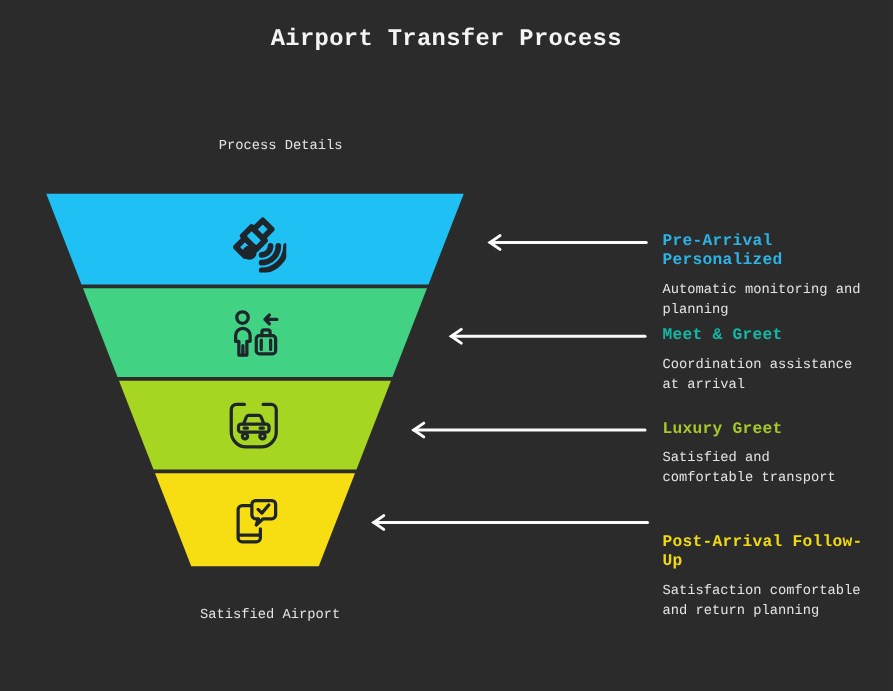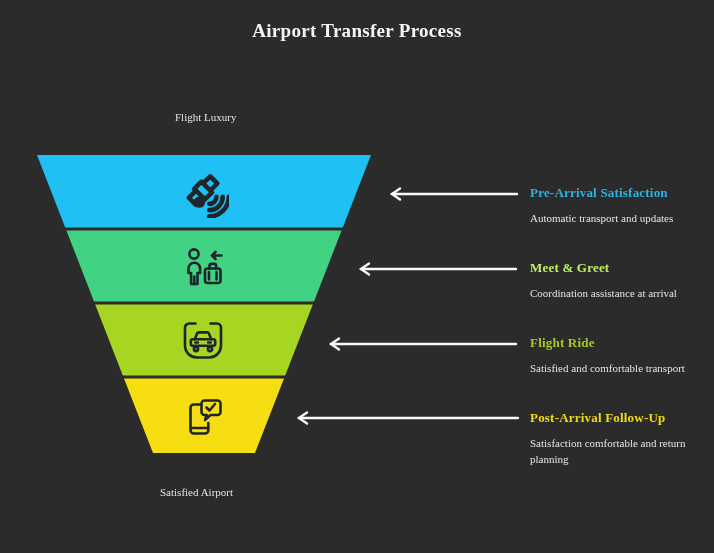--- a/index.html
+++ b/index.html
@@ -6,7 +6,7 @@
   .stage {
     position:relative; width:714px; height:515px; overflow:hidden;
     background: var(--bg, #2b2b2b);
-    font-family:Liberation Serif, serif;
+    font-family:Liberation Mono, monospace;
   }
   .title {
     position:absolute; top:20px; left:0; width:100%;

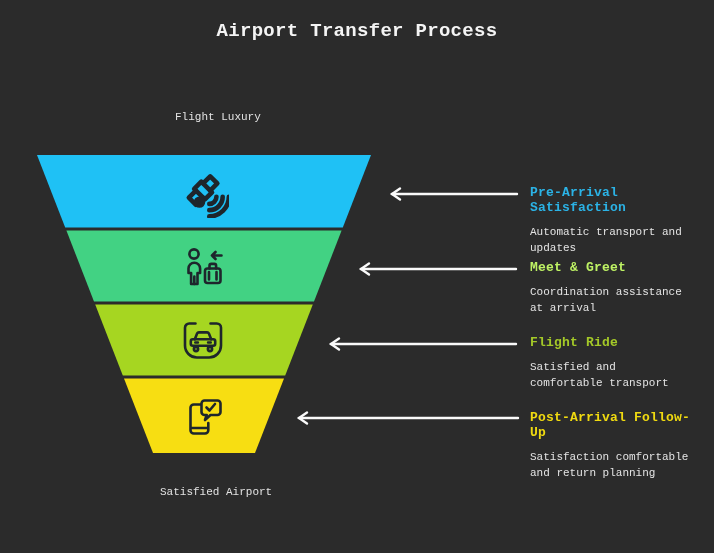--- a/index.html
+++ b/index.html
@@ -34,7 +34,7 @@
 
   <div class="title">Airport Transfer Process</div>
 
-  <div class="mini-label" style="left:175px; top:111px;">Flight Luxury</div>
+  <div class="mini-label" style="left:175px; top:111px;">Process Details</div>
 
   <svg class="funnel-svg" width="350" height="310" viewBox="0 0 350 310">
     <polygon points="7,5 341,5 312.8,77.5 35.2,77.5" fill="#1fc1f5"></polygon>

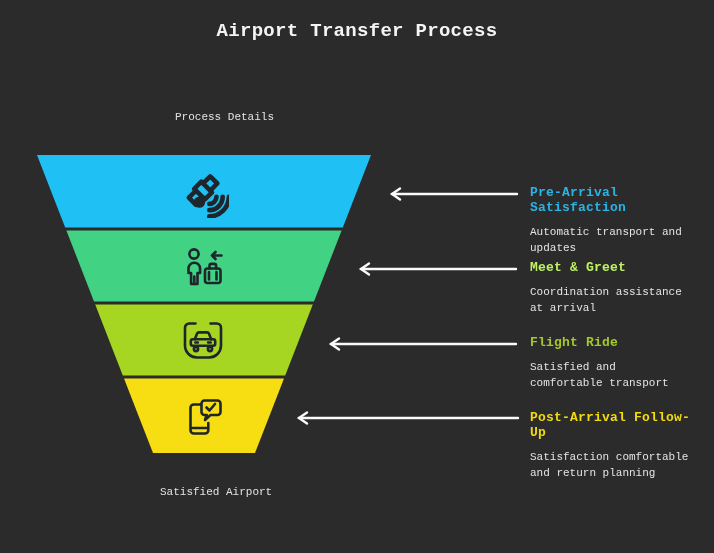--- a/index.html
+++ b/index.html
@@ -107,7 +107,7 @@
   </svg>
 
   <div class="step" style="top:185px;">
-    <div class="step-heading" style="color: rgb(43, 179, 230);">Pre-Arrival Satisfaction</div>
+    <div class="step-heading" style="color: rgb(43, 179, 230);">Pre-Arrival Personalized</div>
     <div class="step-desc">Automatic transport and updates</div>
   </div>
 

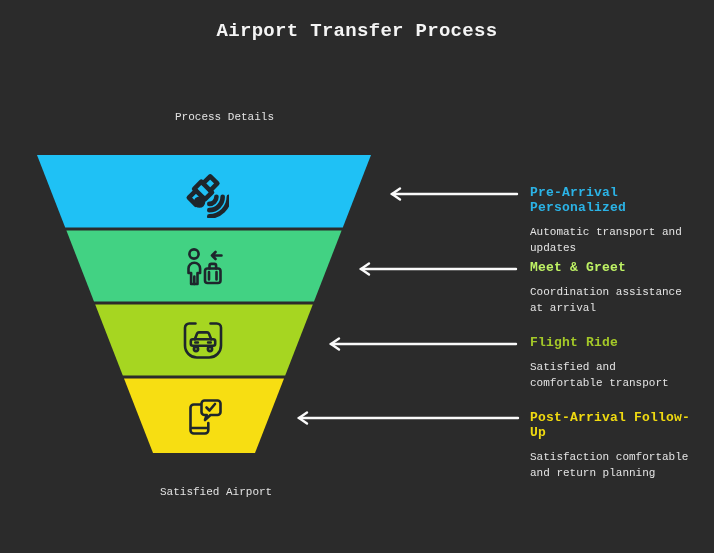--- a/index.html
+++ b/index.html
@@ -108,7 +108,7 @@
 
   <div class="step" style="top:185px;">
     <div class="step-heading" style="color: rgb(43, 179, 230);">Pre-Arrival Personalized</div>
-    <div class="step-desc">Automatic transport and updates</div>
+    <div class="step-desc">Automatic monitoring and planning</div>
   </div>
 
   <div class="step" style="top:260px;">

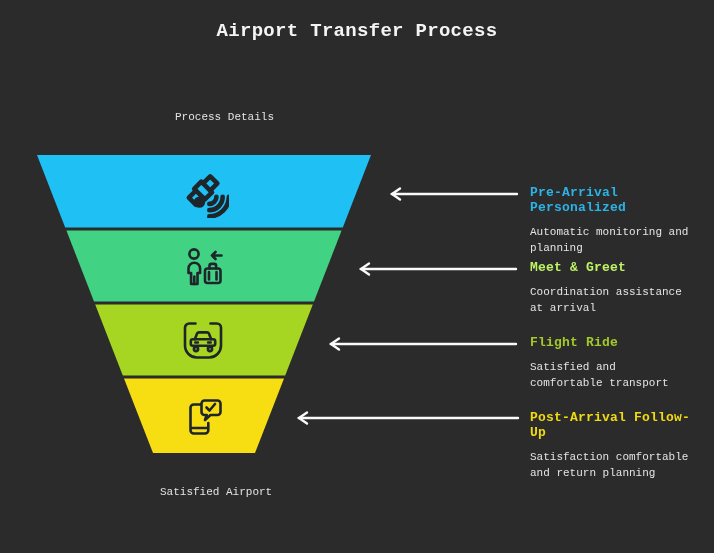--- a/index.html
+++ b/index.html
@@ -112,7 +112,7 @@
   </div>
 
   <div class="step" style="top:260px;">
-    <div class="step-heading" style="color: #bef264;">Meet &amp; Greet</div>
+    <div class="step-heading" style="color: #14b8a6;">Meet &amp; Greet</div>
     <div class="step-desc">Coordination assistance at arrival</div>
   </div>
 

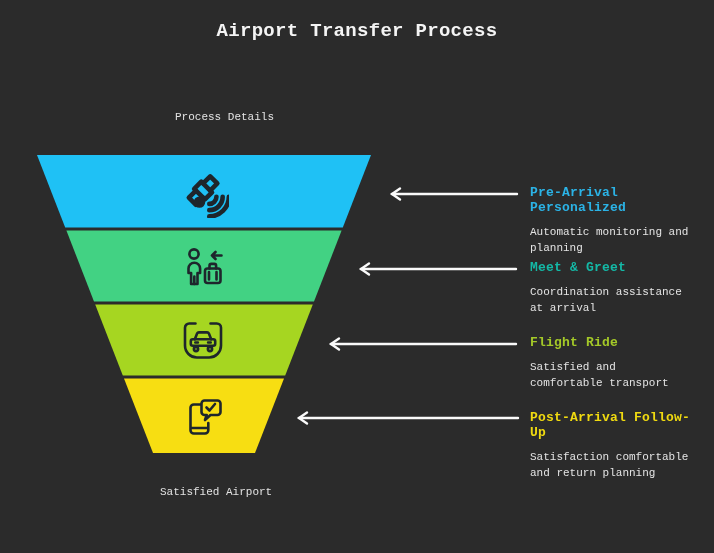--- a/index.html
+++ b/index.html
@@ -117,7 +117,7 @@
   </div>
 
   <div class="step" style="top:335px;">
-    <div class="step-heading" style="color: rgb(164, 201, 40);">Flight Ride</div>
+    <div class="step-heading" style="color: rgb(164, 201, 40);">Luxury Greet</div>
     <div class="step-desc">Satisfied and comfortable transport</div>
   </div>
 

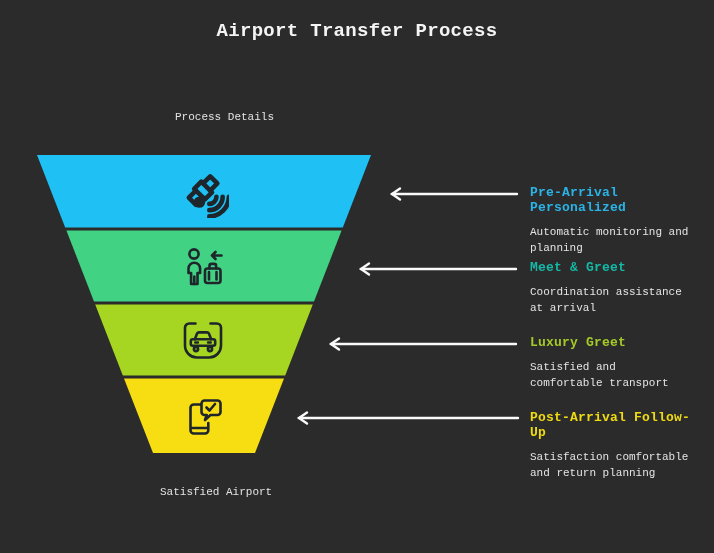--- a/index.html
+++ b/index.html
@@ -121,7 +121,7 @@
     <div class="step-desc">Satisfied and comfortable transport</div>
   </div>
 
-  <div class="step" style="top:410px;">
+  <div class="step" style="top:426px;">
     <div class="step-heading" style="color: rgb(240, 218, 16);">Post-Arrival Follow-Up</div>
     <div class="step-desc">Satisfaction comfortable and return planning</div>
   </div>

